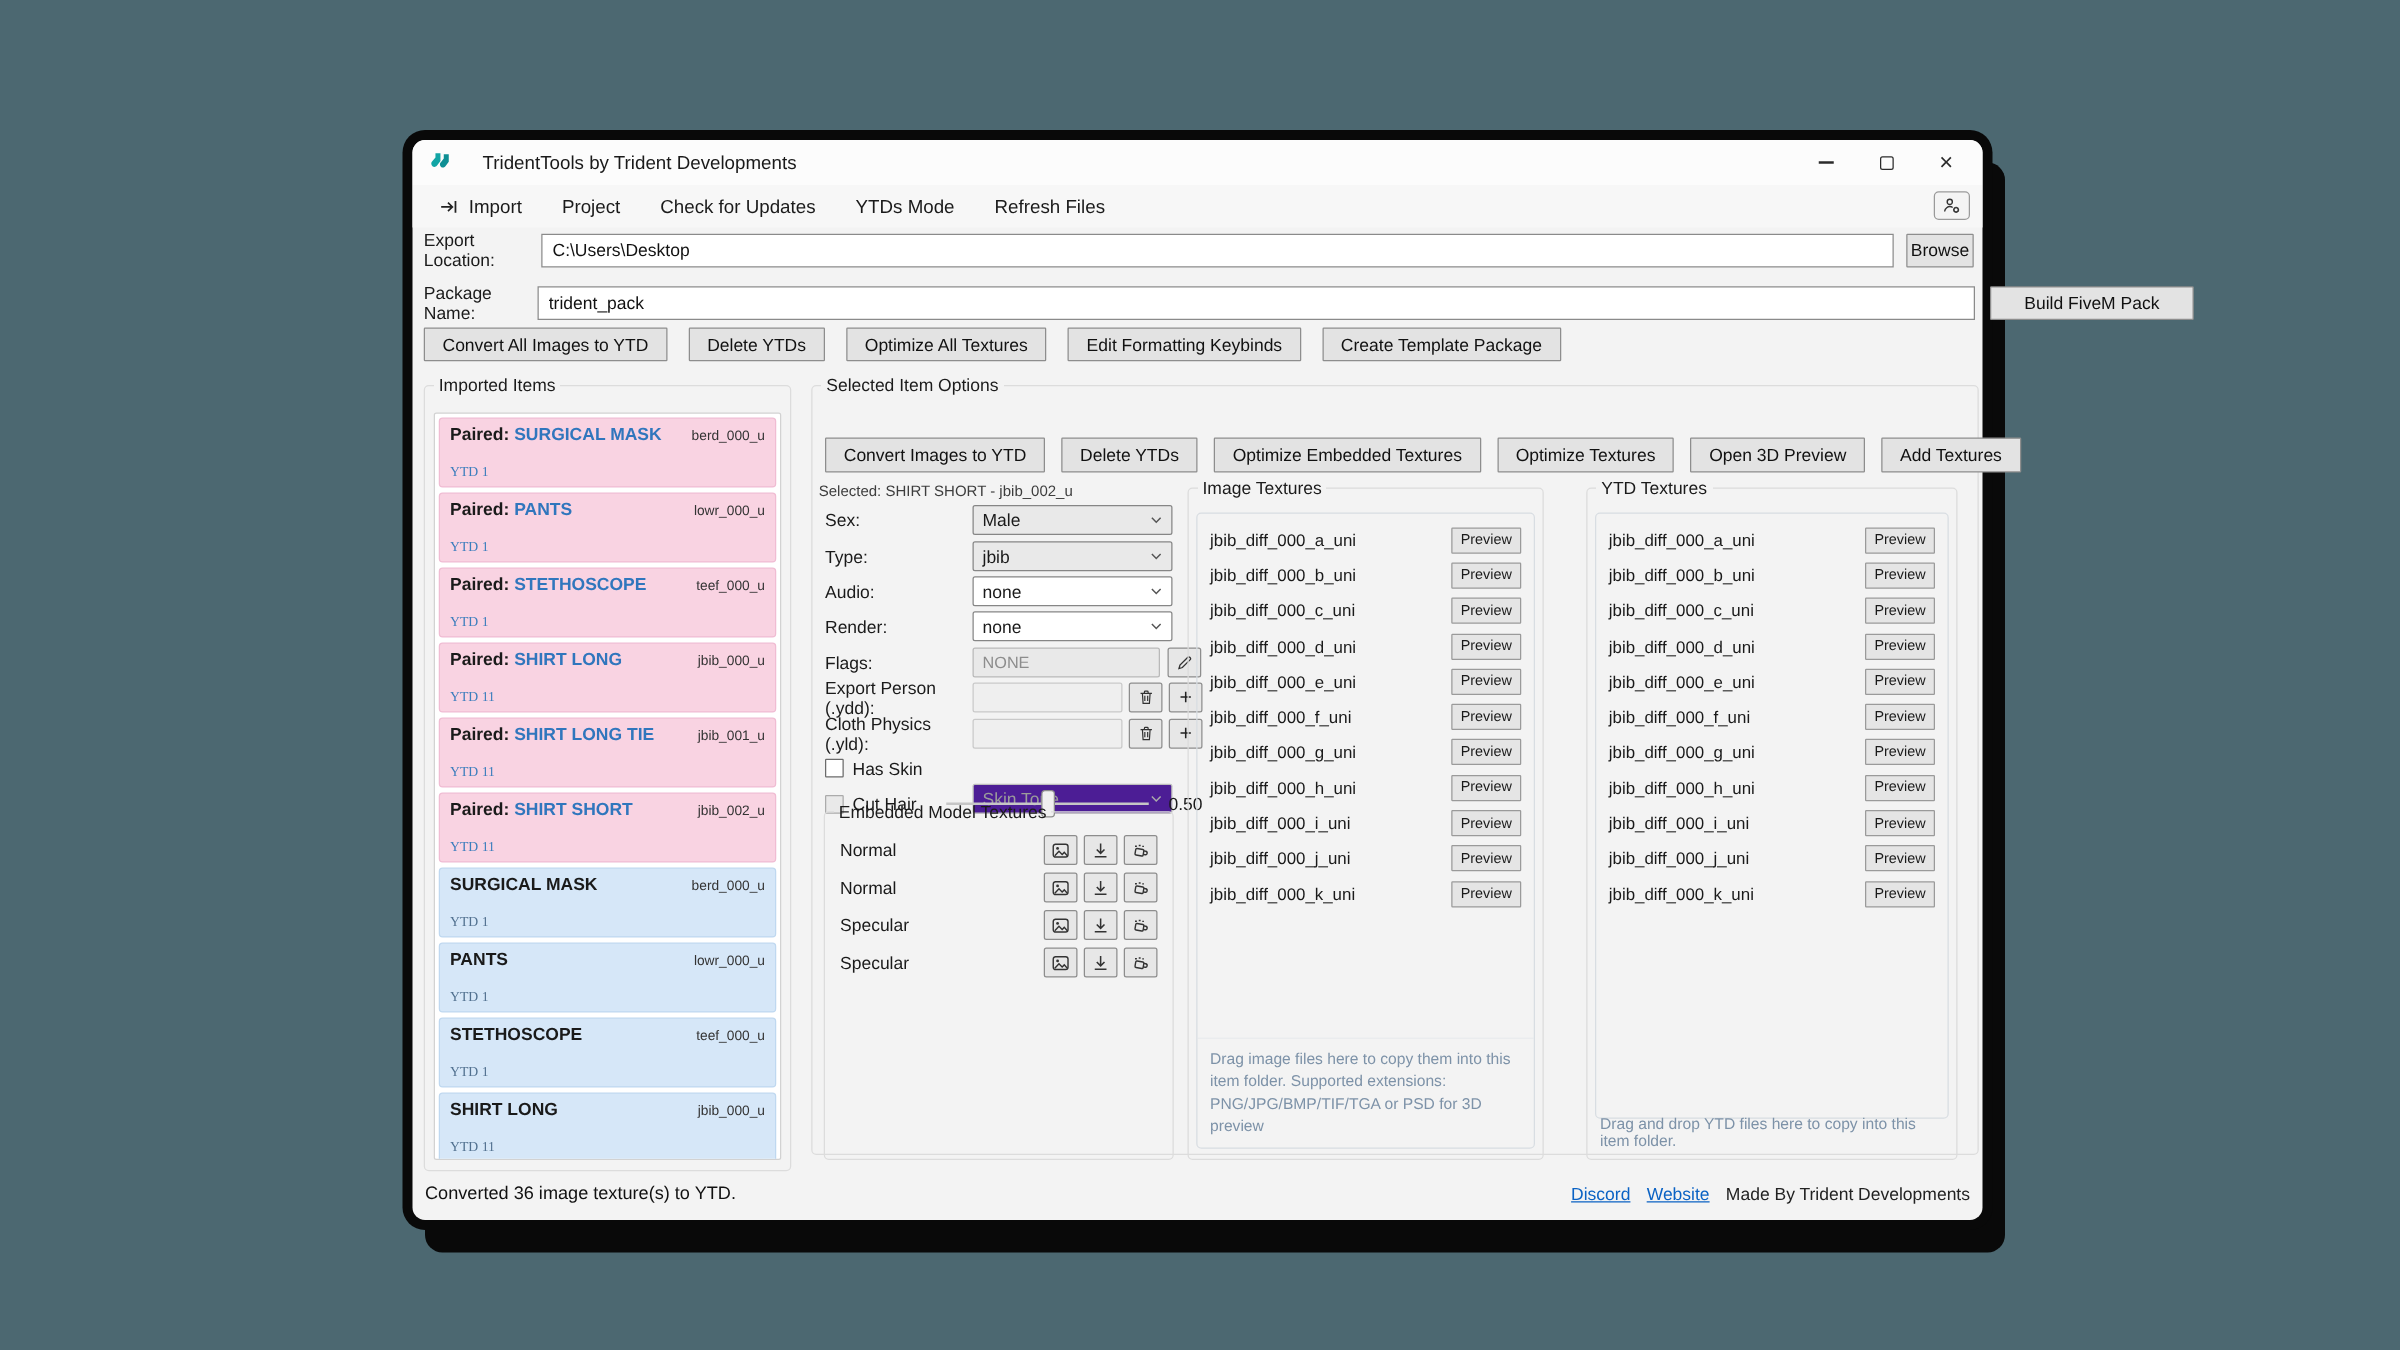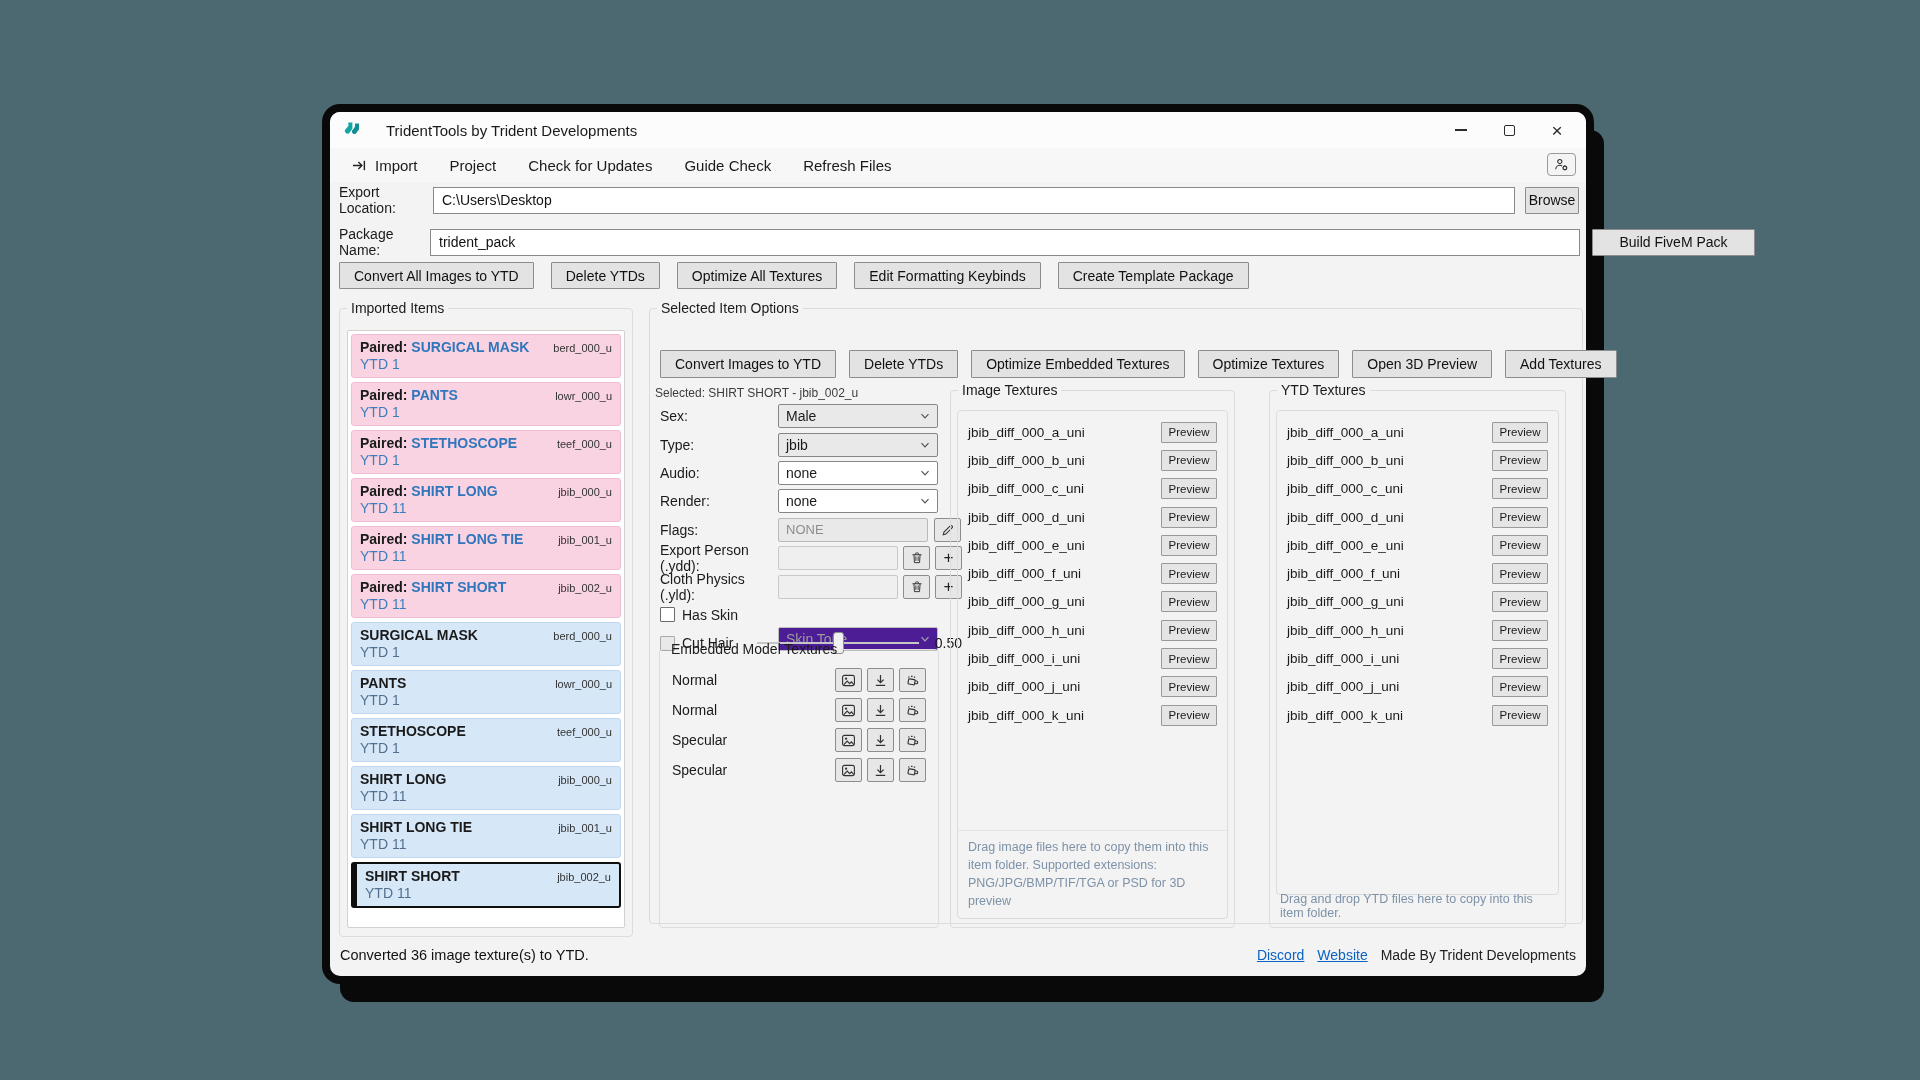--- a/index.html
+++ b/index.html
@@ -158,7 +158,7 @@
   </div>
         <div class="menu-item">
 
-    <span class="mi-label">Guide Check</span>
+    <span class="mi-label">YTDs Mode</span>
   </div>
         <div class="menu-item">
 

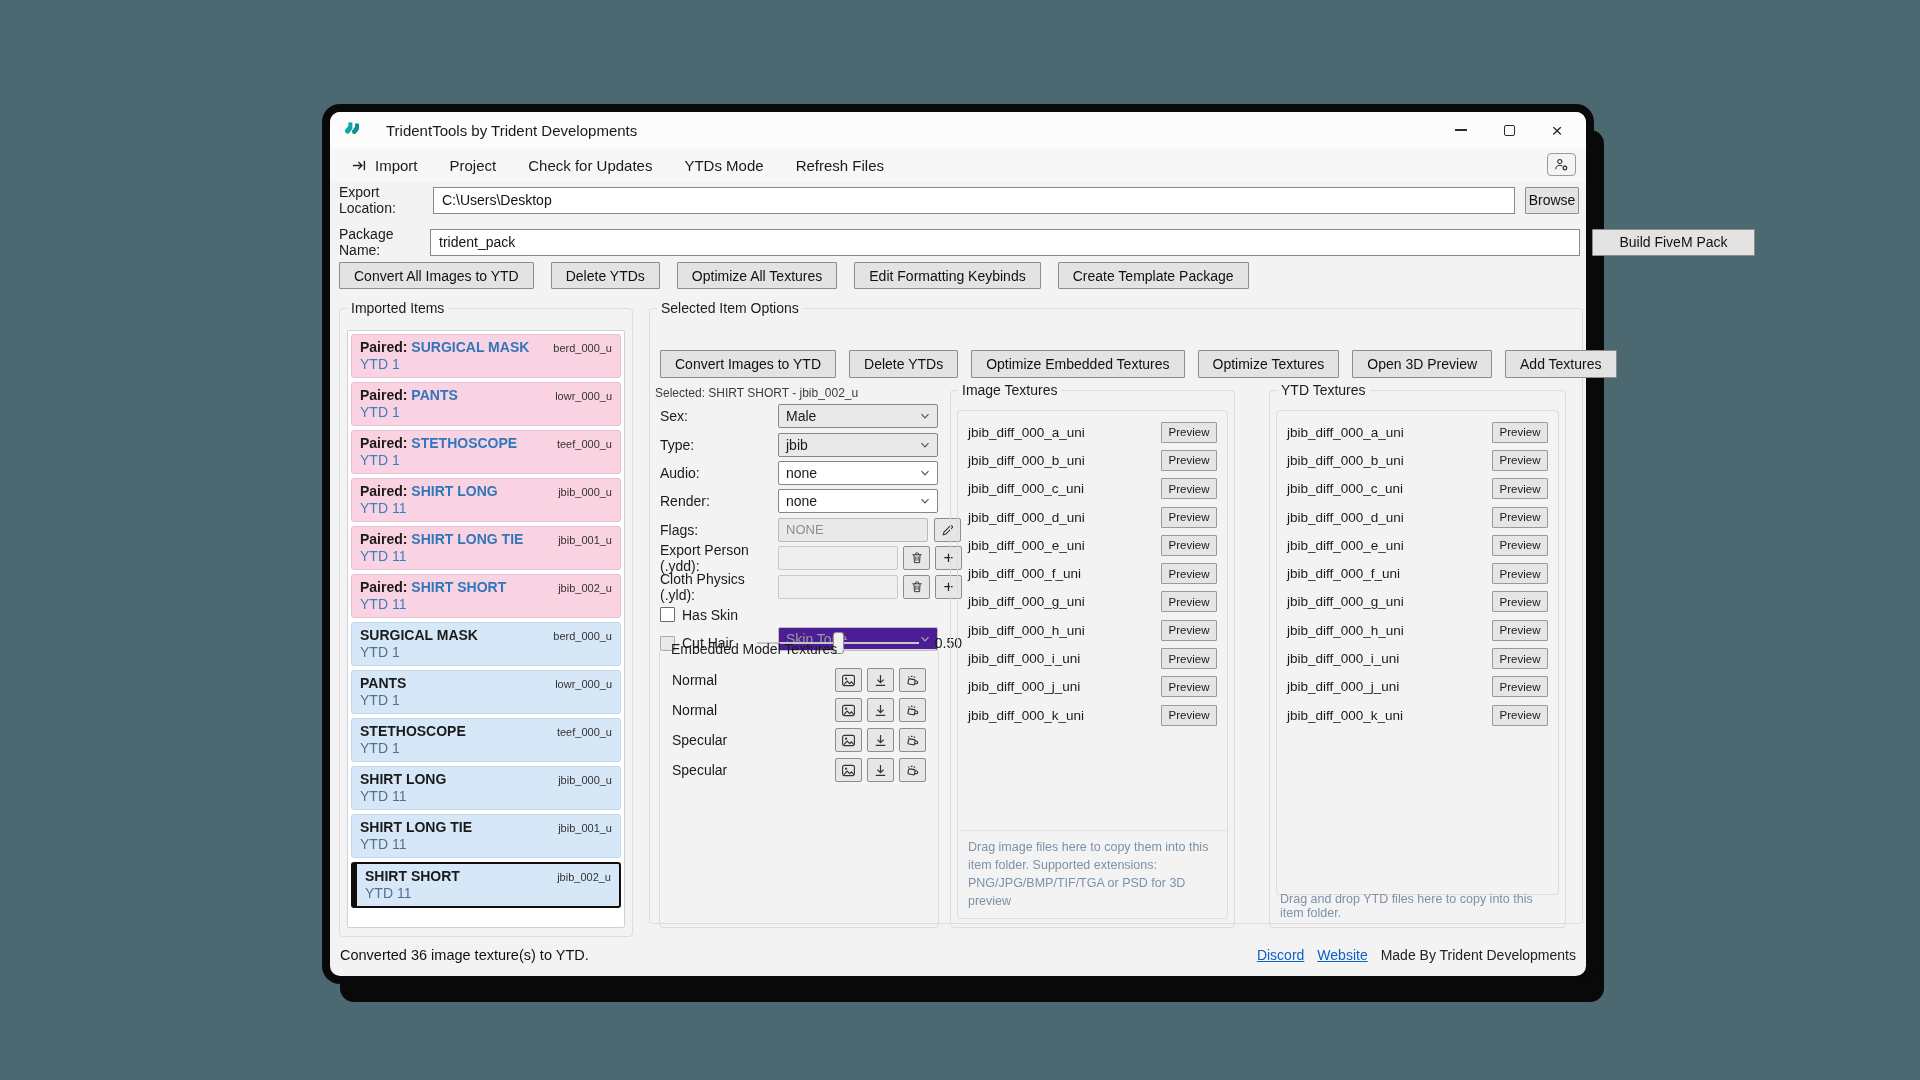--- a/index.html
+++ b/index.html
@@ -55,7 +55,7 @@
   .item .nm{ font-size:14px; font-weight:bold; color:#1a1a1a; white-space:nowrap; }
   .item .nm .bluetxt{ color:#3076bd; }
   .item .iid{ font-size:11px; color:#333; }
-  .item .l2{ font-size:14px; margin-top:1px; }
+  .item .l2{ font-size:11px; margin-top:17px;font-family:Liberation Serif, serif; }
   .item.pink .l2{ color:#3b7dbd; }
   .item.blue .l2{ color:#51708f; }
   

